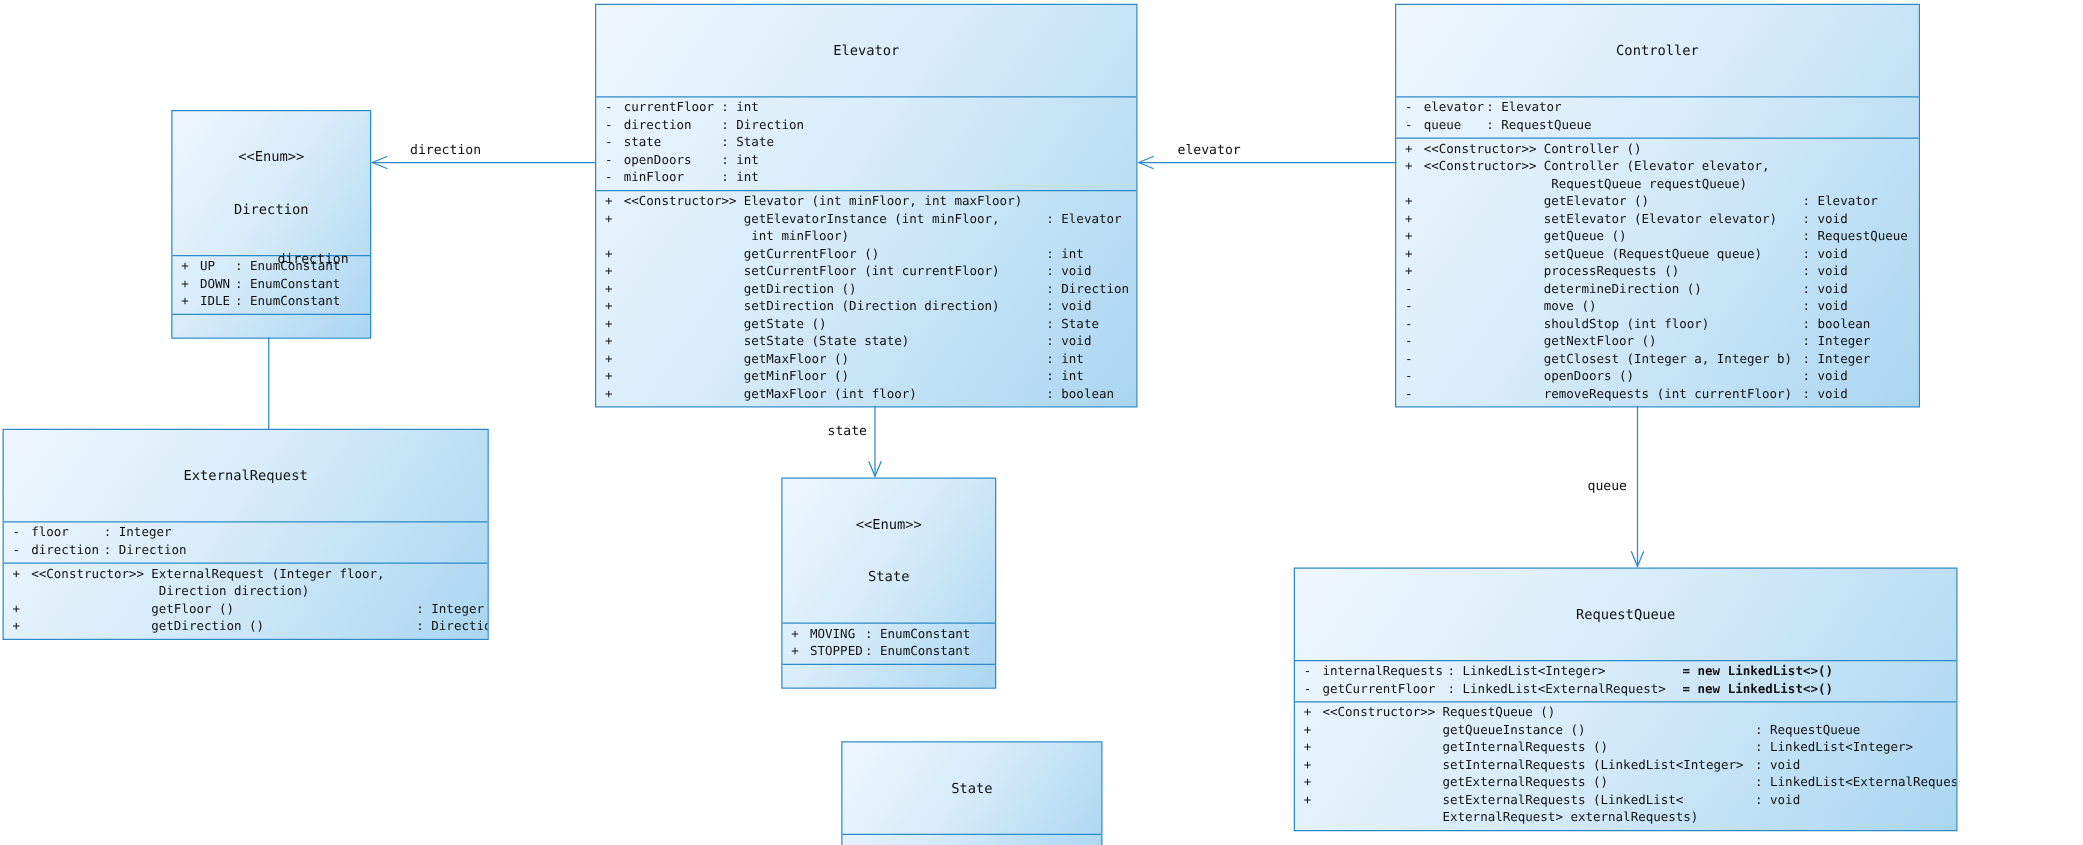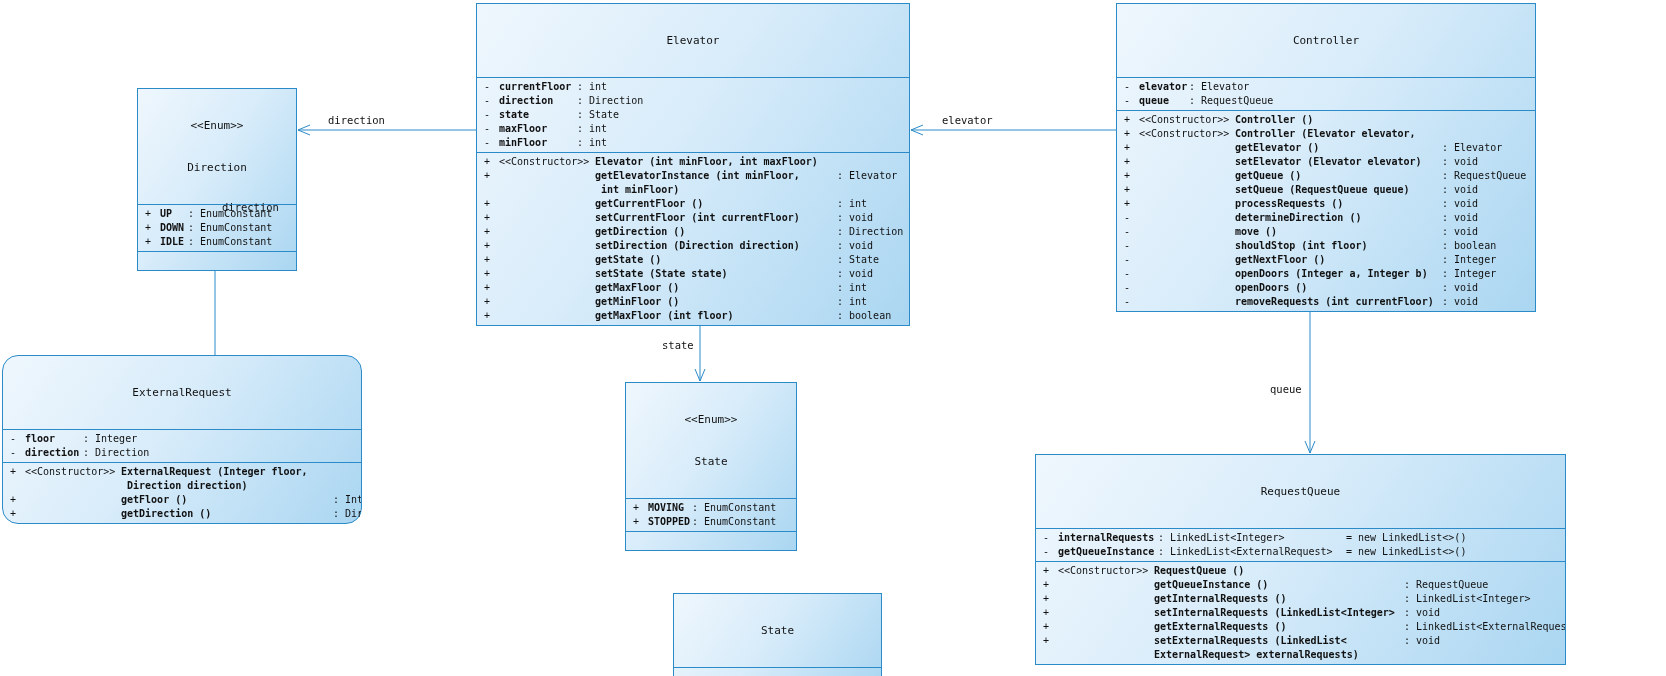--- a/index.html
+++ b/index.html
@@ -14,7 +14,7 @@
   .row{position:relative;height:14px;line-height:14px;display:flex;white-space:pre;overflow:hidden;}
   .vis{flex:none;width:15px;padding-left:7px;}
   .stereo{flex:none;width:var(--stereo,96px);}
-  .aname,.mname{flex:none;font-weight:bold;}
+  .aname,.mname{flex:none;}
   .atype{position:absolute;left:var(--atype,80px);top:0;}
   .adef{position:absolute;left:var(--adef,300px);top:0;}
   .mret{position:absolute;left:var(--ret,300px);top:0;}

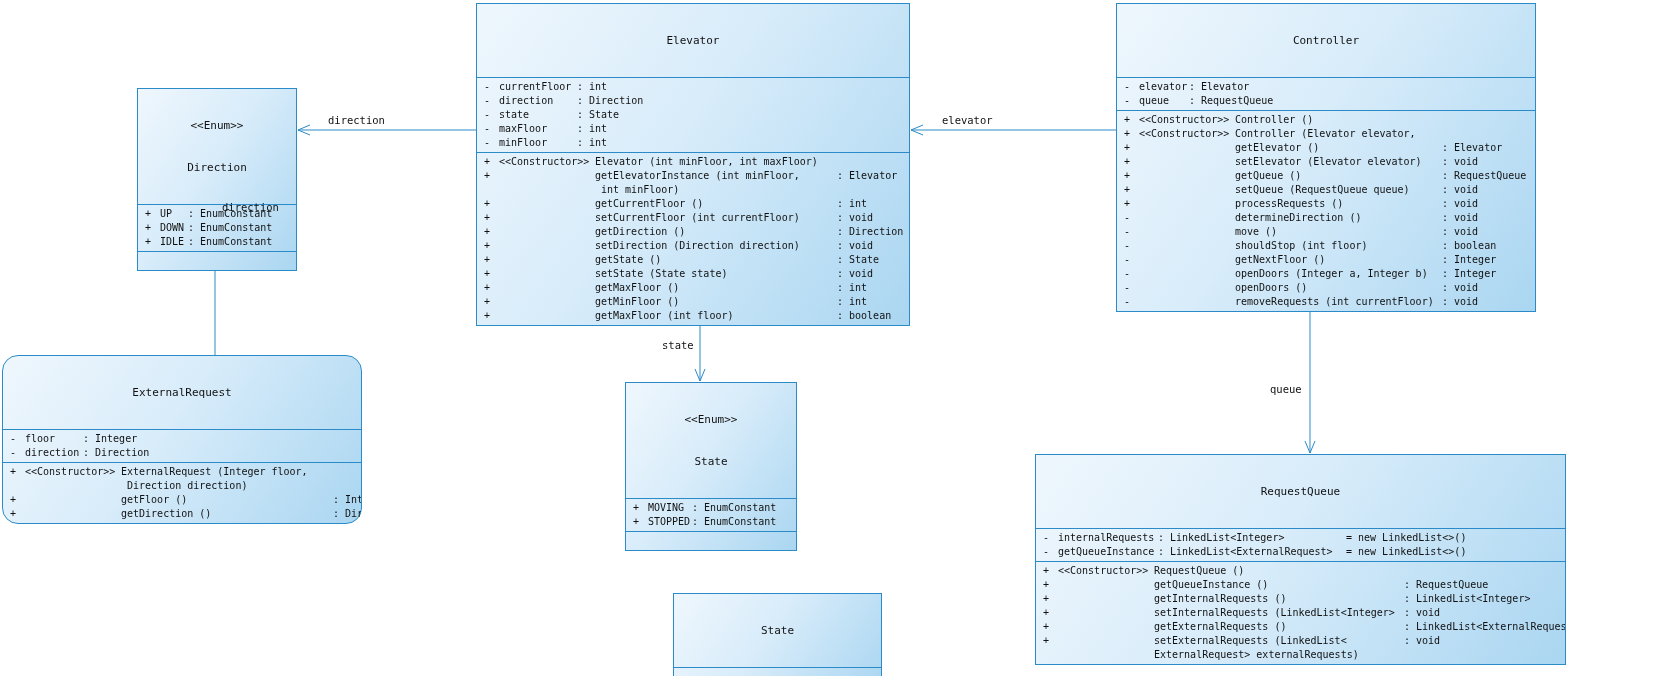--- a/index.html
+++ b/index.html
@@ -62,7 +62,7 @@
         <div class="row"><span class="vis">-</span><span class="aname">currentFloor</span><span class="atype">: int</span></div>
         <div class="row"><span class="vis">-</span><span class="aname">direction</span><span class="atype">: Direction</span></div>
         <div class="row"><span class="vis">-</span><span class="aname">state</span><span class="atype">: State</span></div>
-        <div class="row"><span class="vis">-</span><span class="aname">maxFloor</span><span class="atype">: int</span></div>
+        <div class="row"><span class="vis">-</span><span class="aname">openDoors</span><span class="atype">: int</span></div>
         <div class="row"><span class="vis">-</span><span class="aname">minFloor</span><span class="atype">: int</span></div>
       </div>
     <div class="uml-methods">

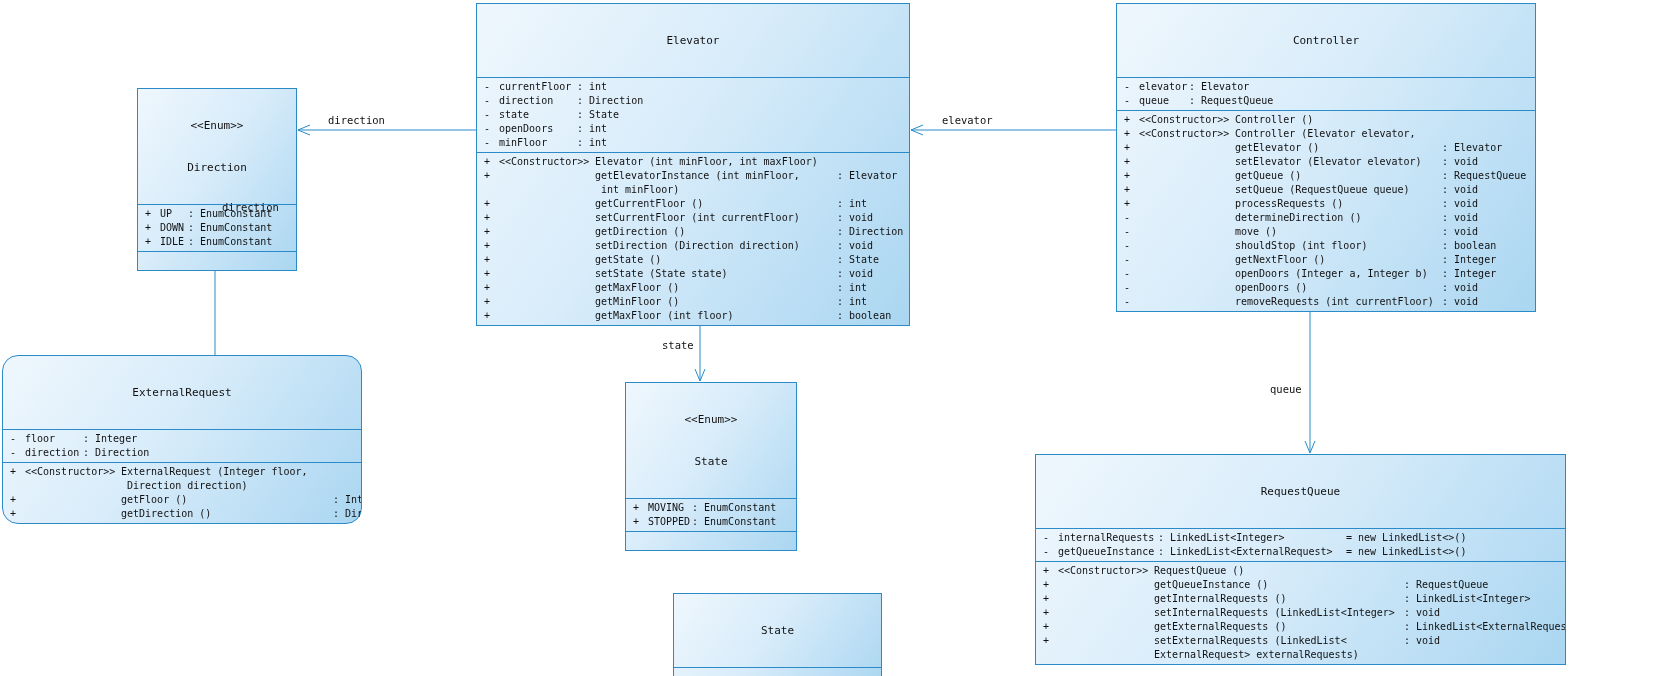--- a/index.html
+++ b/index.html
@@ -92,6 +92,7 @@
     <div class="uml-methods">
         <div class="row"><span class="vis">+</span><span class="stereo">&lt;&lt;Constructor&gt;&gt;</span><span class="mname">Controller ()</span></div>
         <div class="row"><span class="vis">+</span><span class="stereo">&lt;&lt;Constructor&gt;&gt;</span><span class="mname">Controller (Elevator elevator,</span></div>
+        <div class="row"><span class="vis"></span><span class="stereo"></span><span class="mname"> RequestQueue requestQueue)</span></div>
         <div class="row"><span class="vis">+</span><span class="stereo"></span><span class="mname">getElevator ()</span><span class="mret">: Elevator</span></div>
         <div class="row"><span class="vis">+</span><span class="stereo"></span><span class="mname">setElevator (Elevator elevator)</span><span class="mret">: void</span></div>
         <div class="row"><span class="vis">+</span><span class="stereo"></span><span class="mname">getQueue ()</span><span class="mret">: RequestQueue</span></div>

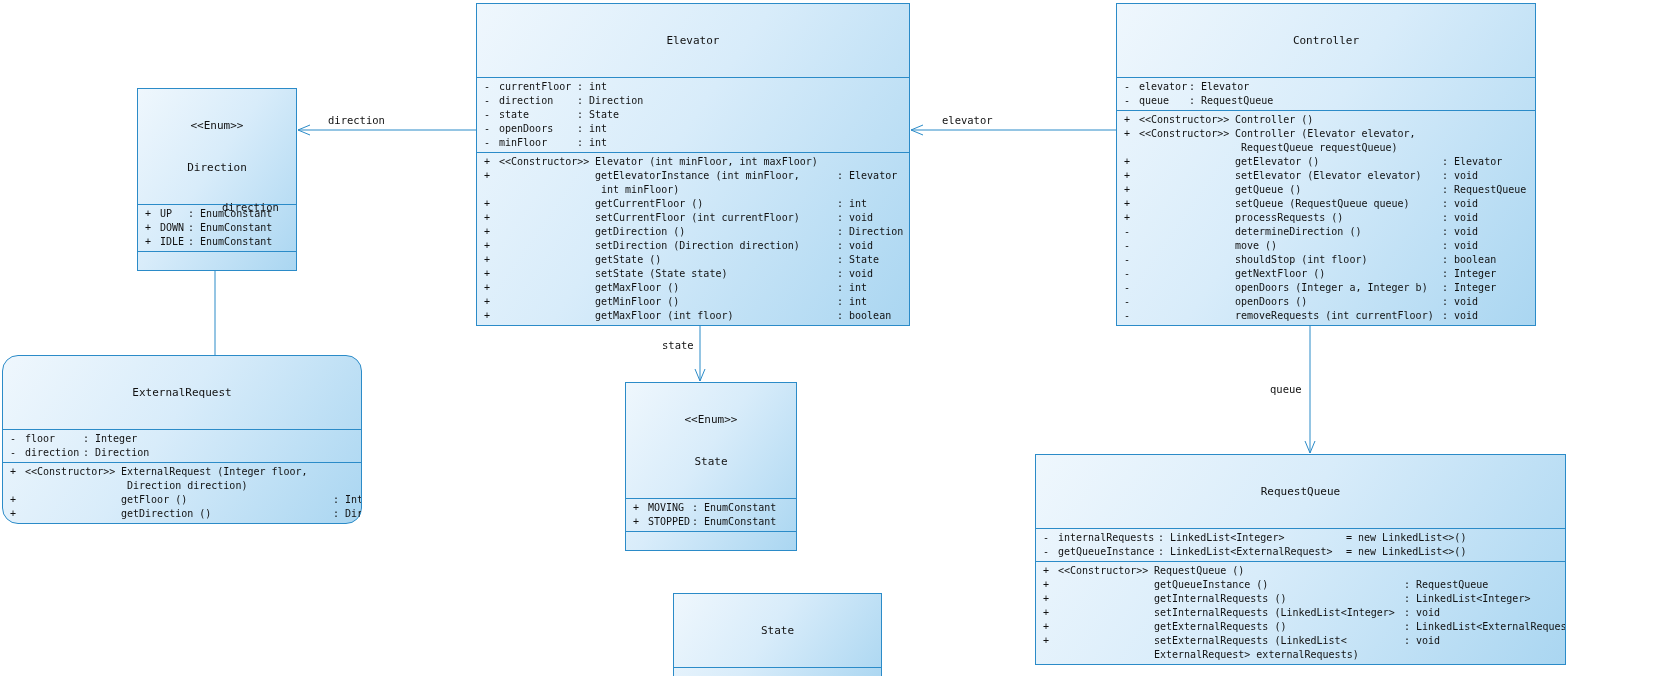--- a/index.html
+++ b/index.html
@@ -102,7 +102,7 @@
         <div class="row"><span class="vis">-</span><span class="stereo"></span><span class="mname">move ()</span><span class="mret">: void</span></div>
         <div class="row"><span class="vis">-</span><span class="stereo"></span><span class="mname">shouldStop (int floor)</span><span class="mret">: boolean</span></div>
         <div class="row"><span class="vis">-</span><span class="stereo"></span><span class="mname">getNextFloor ()</span><span class="mret">: Integer</span></div>
-        <div class="row"><span class="vis">-</span><span class="stereo"></span><span class="mname">openDoors (Integer a, Integer b)</span><span class="mret">: Integer</span></div>
+        <div class="row"><span class="vis">-</span><span class="stereo"></span><span class="mname">getClosest (Integer a, Integer b)</span><span class="mret">: Integer</span></div>
         <div class="row"><span class="vis">-</span><span class="stereo"></span><span class="mname">openDoors ()</span><span class="mret">: void</span></div>
         <div class="row"><span class="vis">-</span><span class="stereo"></span><span class="mname">removeRequests (int currentFloor)</span><span class="mret">: void</span></div>
       </div>

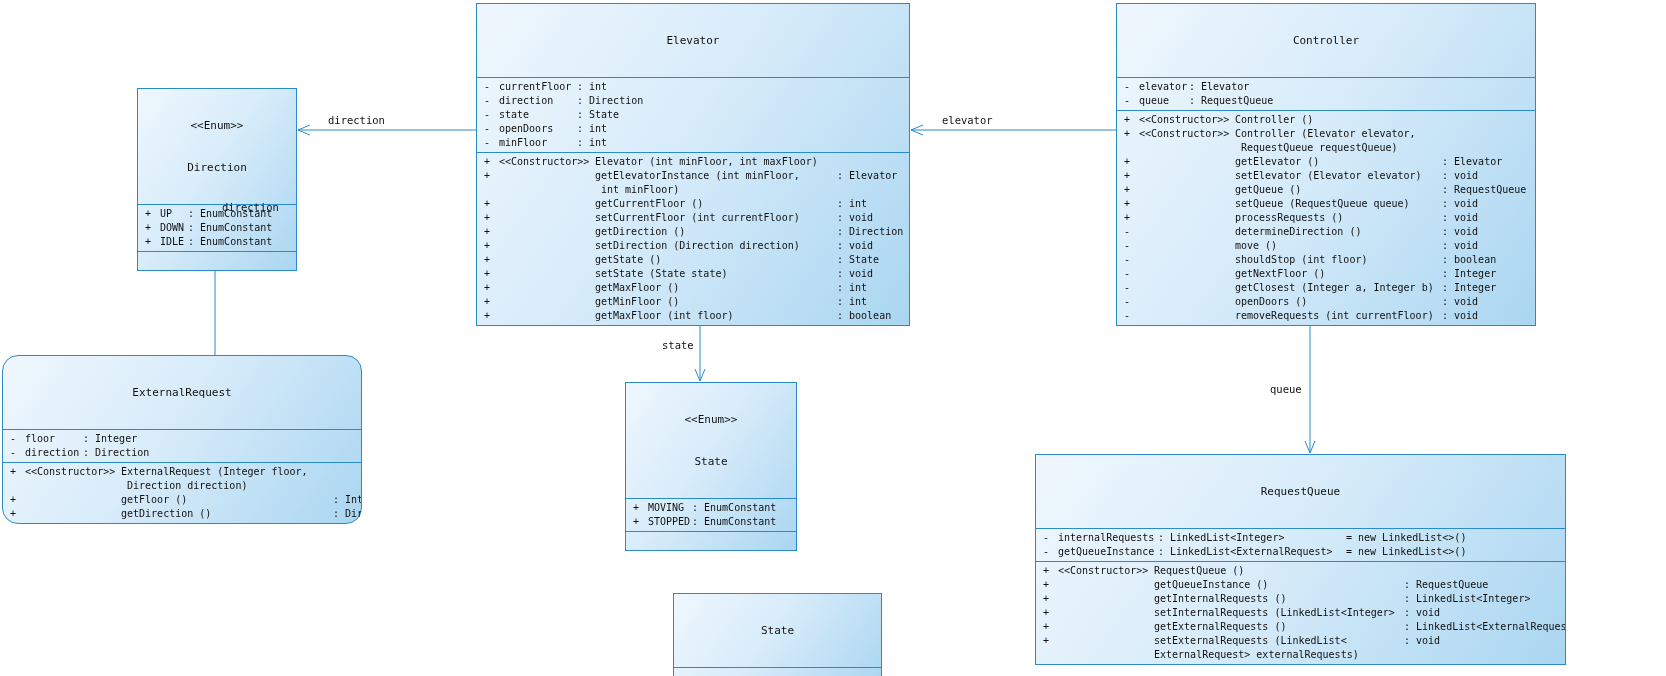--- a/index.html
+++ b/index.html
@@ -121,7 +121,7 @@
     <div class="uml-methods"></div>
   </div>
 
-  <div class="uml-class" style="left:2px;top:355px;width:360px;border-radius:16px;--atype:80px;--ret:330px;">
+  <div class="uml-class" style="left:2px;top:343px;width:389px;--atype:80px;--ret:330px;">
     <div class="uml-title">
       <div>ExternalRequest</div>
     </div>

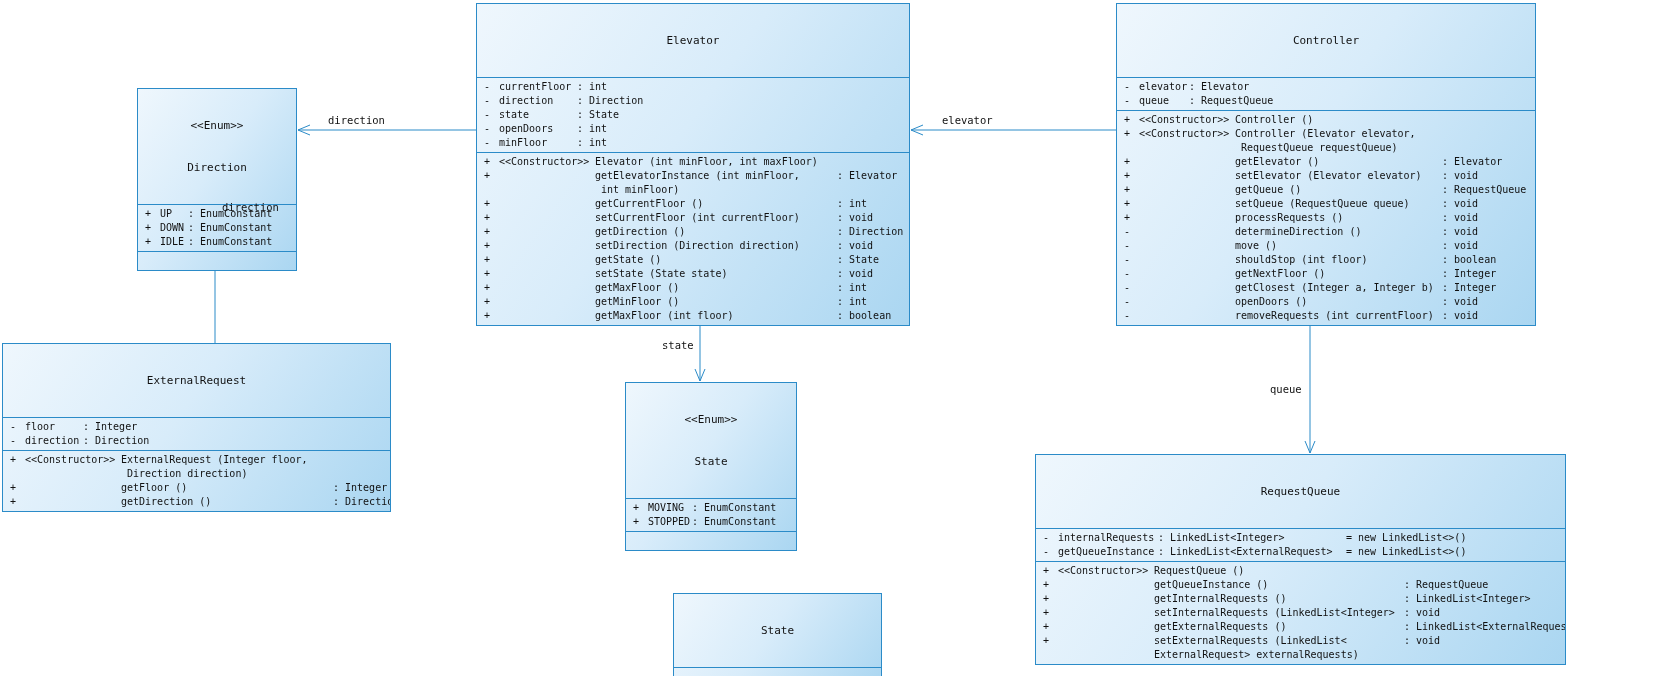--- a/index.html
+++ b/index.html
@@ -16,7 +16,7 @@
   .stereo{flex:none;width:var(--stereo,96px);}
   .aname,.mname{flex:none;}
   .atype{position:absolute;left:var(--atype,80px);top:0;}
-  .adef{position:absolute;left:var(--adef,300px);top:0;}
+  .adef{position:absolute;left:var(--adef,300px);top:0;font-weight:bold;}
   .mret{position:absolute;left:var(--ret,300px);top:0;}
   .rel-label{position:absolute;z-index:3;font-size:10.5px;line-height:13px;white-space:pre;}
 </style>

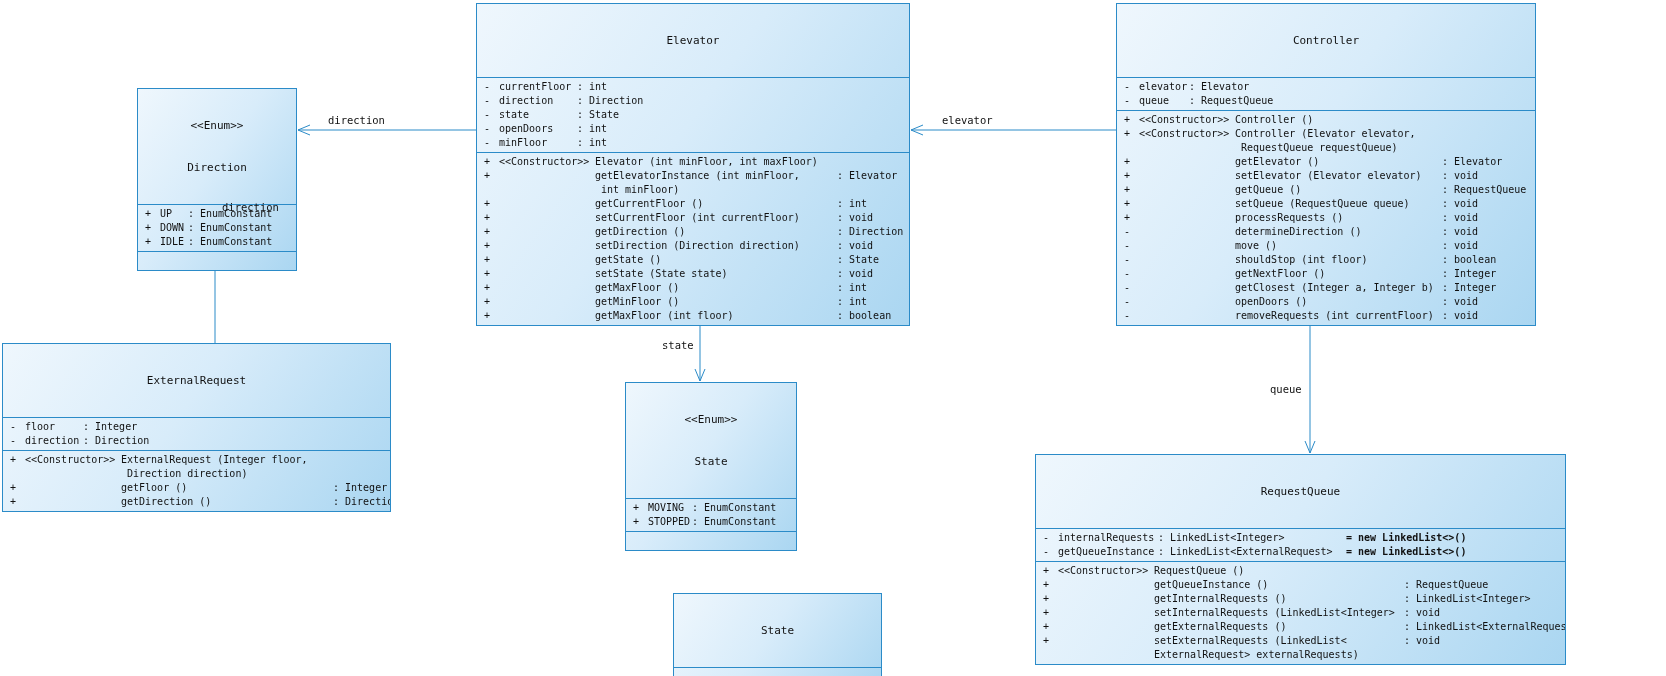--- a/index.html
+++ b/index.html
@@ -163,7 +163,7 @@
     </div>
     <div class="uml-attrs">
         <div class="row"><span class="vis">-</span><span class="aname">internalRequests</span><span class="atype">: LinkedList&lt;Integer&gt;</span><span class="adef">= new LinkedList&lt;&gt;()</span></div>
-        <div class="row"><span class="vis">-</span><span class="aname">getQueueInstance</span><span class="atype">: LinkedList&lt;ExternalRequest&gt;</span><span class="adef">= new LinkedList&lt;&gt;()</span></div>
+        <div class="row"><span class="vis">-</span><span class="aname">getCurrentFloor</span><span class="atype">: LinkedList&lt;ExternalRequest&gt;</span><span class="adef">= new LinkedList&lt;&gt;()</span></div>
       </div>
     <div class="uml-methods">
         <div class="row"><span class="vis">+</span><span class="stereo">&lt;&lt;Constructor&gt;&gt;</span><span class="mname">RequestQueue ()</span></div>

